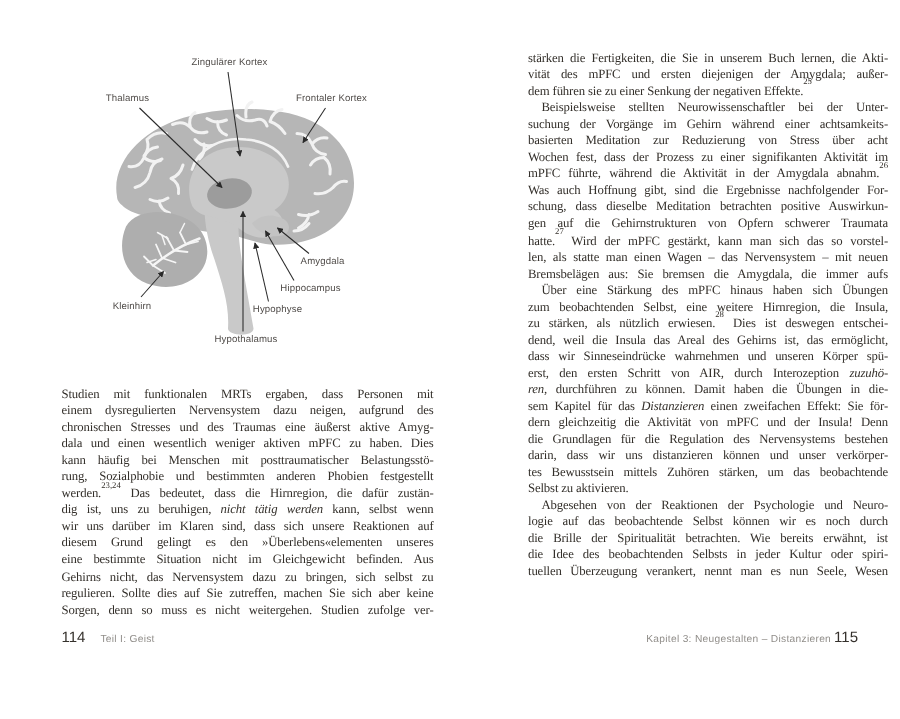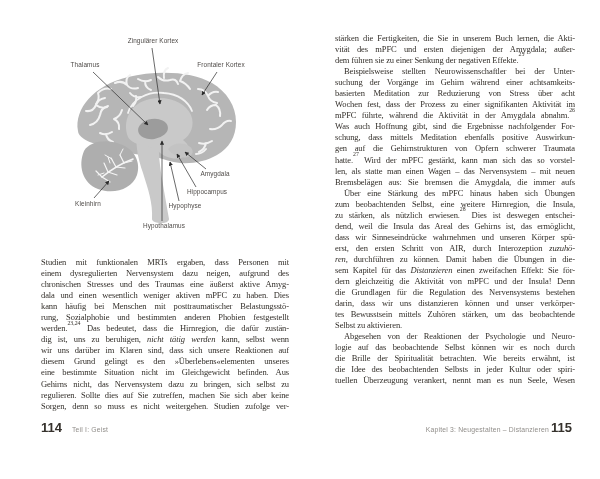--- a/index.html
+++ b/index.html
@@ -21,7 +21,7 @@
     letter-spacing:-0.1px; width:248px;
   }
   #left-text  { left:41px;  top:257px; width:248px; }
-  #right-text { left:335px; top:33px;  width:240px; }
+  #right-text { left:352px; top:33px;  width:240px; }
   .line { text-align:justify; text-align-last:justify; white-space:nowrap; }
   .line.last { text-align-last:left; }
   .para.indent .line:first-child { text-indent:9px; }

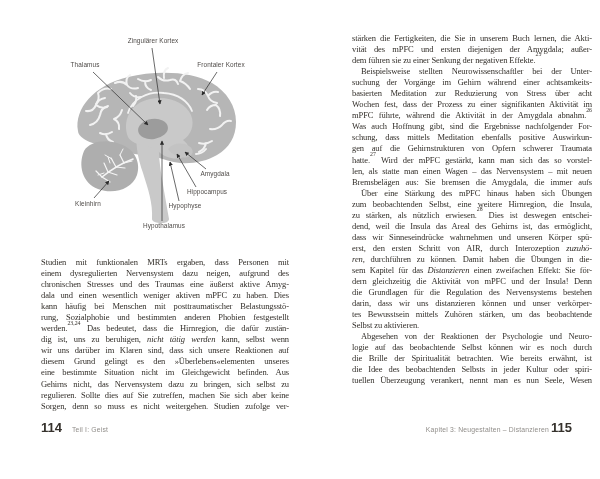--- a/index.html
+++ b/index.html
@@ -155,7 +155,7 @@
         <div class="line">Wochen fest, dass der Prozess zu einer signifikanten Aktivität im</div>
         <div class="line">mPFC führte, während die Aktivität in der Amygdala abnahm.<sup>26</sup></div>
         <div class="line">Was auch Hoffnung gibt, sind die Ergebnisse nachfolgender For-</div>
-        <div class="line">schung, dass mittels Meditation ebenfalls positive Auswirkun-</div>
+        <div class="line">schung, dass dieselbe Meditation betrachten positive Auswirkun-</div>
         <div class="line">gen auf die Gehirnstrukturen von Opfern schwerer Traumata</div>
         <div class="line">hatte.<sup>27</sup> Wird der mPFC gestärkt, kann man sich das so vorstel-</div>
         <div class="line">len, als statte man einen Wagen – das Nervensystem – mit neuen</div>

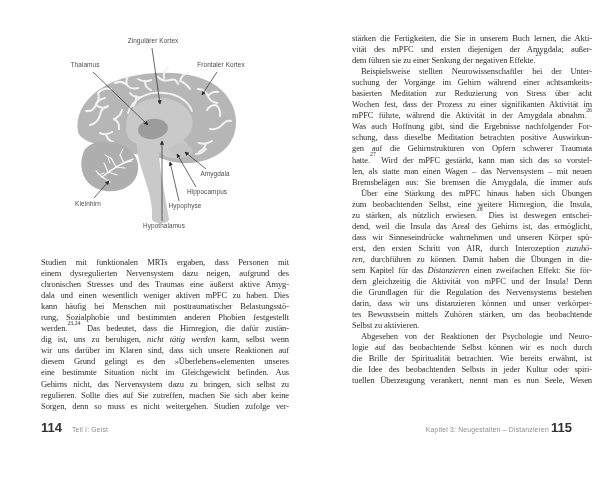--- a/index.html
+++ b/index.html
@@ -34,7 +34,7 @@
   }
   #left-footer  { left:41px; }
   #right-footer { right:28px; text-align:right; }
-  .page-num { color:#35312c; font-weight:bold; font-size:13px; letter-spacing:0; }
+  .page-num { color:#35312c; font-weight:normal; font-size:10px; letter-spacing:0; }
   #left-footer .footer-label  { margin-left:10px; }
   #right-footer .page-num     { margin-left:2px; }
 </style>

